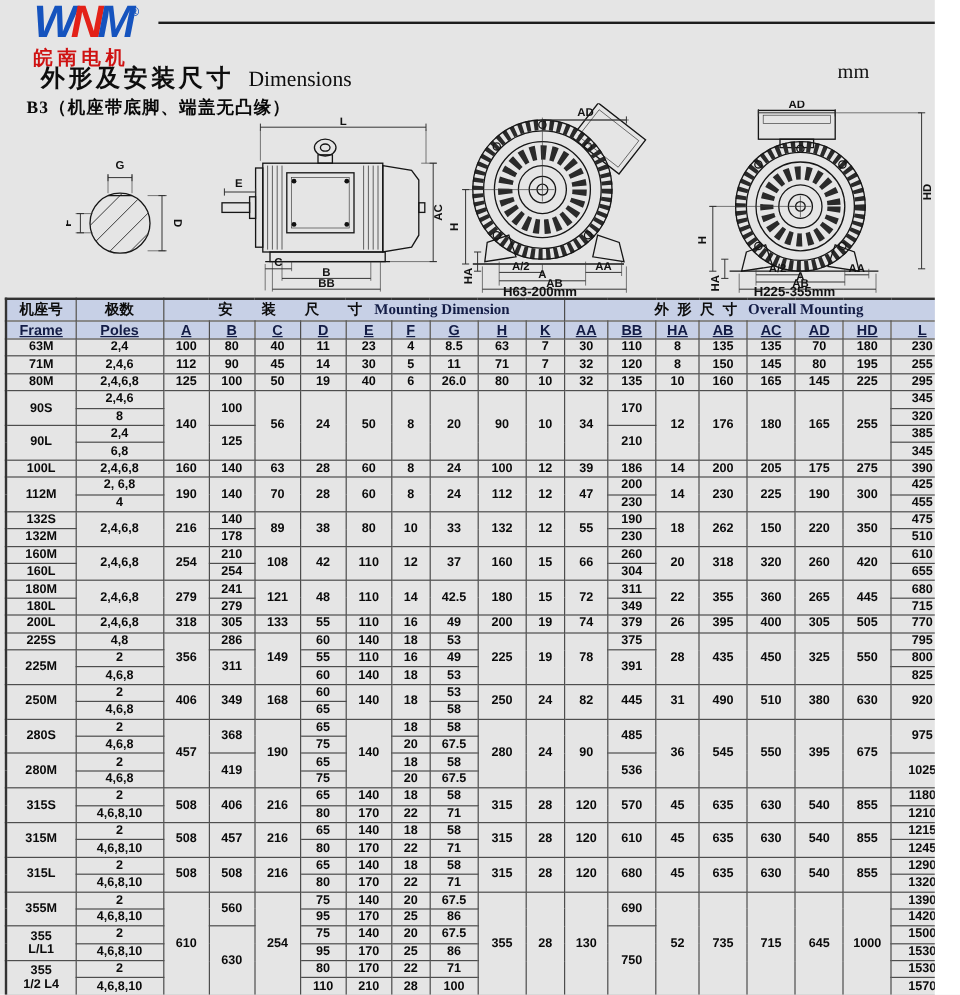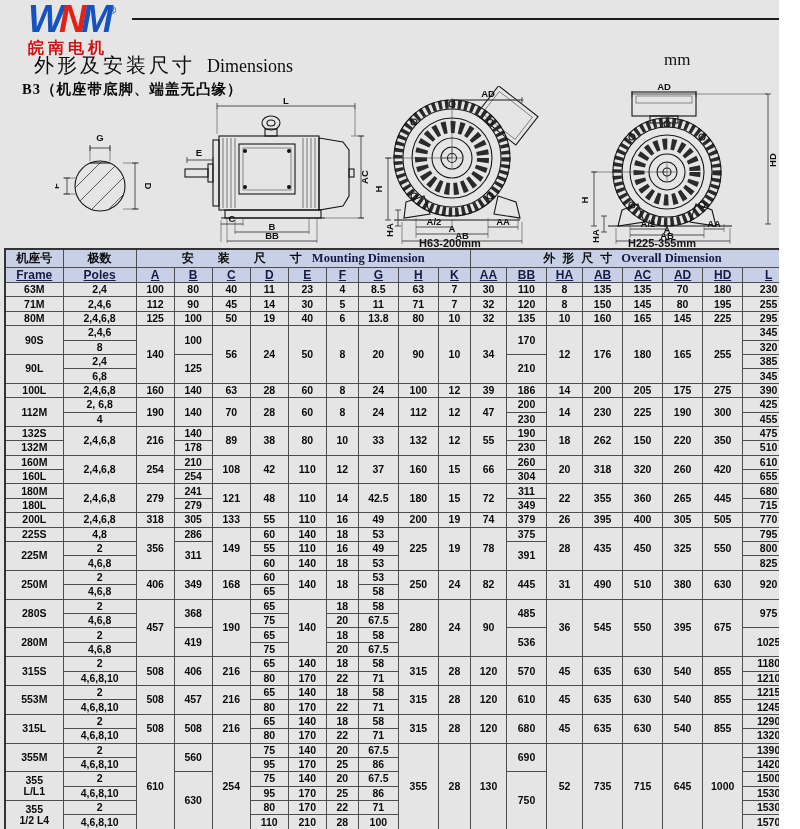--- a/index.html
+++ b/index.html
@@ -15,7 +15,7 @@
   .brand-cn{color:var(--brand-red,#cf1212);font-weight:bold;font-size:16px;letter-spacing:4px;margin-top:1px;}
   .header-rule{position:absolute;left:132px;top:18px;width:664px;border-top:2px solid var(--line-color,#1c1c1c);}
   .title-row{position:absolute;left:34px;top:52px;white-space:nowrap;}
-  .title-cn{font-size:20px;letter-spacing:3px;color:#0d0d0d;}
+  .title-cn{font-size:20px;letter-spacing:3px;color:#0d0d0d;font-weight:bold;}
   .title-en{font-family:"Liberation Serif",serif;font-size:18px;margin-left:12px;color:#0d0d0d;}
   .unit{position:absolute;left:664px;top:50px;font-family:"Liberation Serif",serif;font-size:17px;color:#111;}
   .subtitle{position:absolute;left:22px;top:80px;font-family:"Liberation Serif",serif;font-weight:bold;font-size:14.5px;color:#0a0a0a;letter-spacing:1px;}

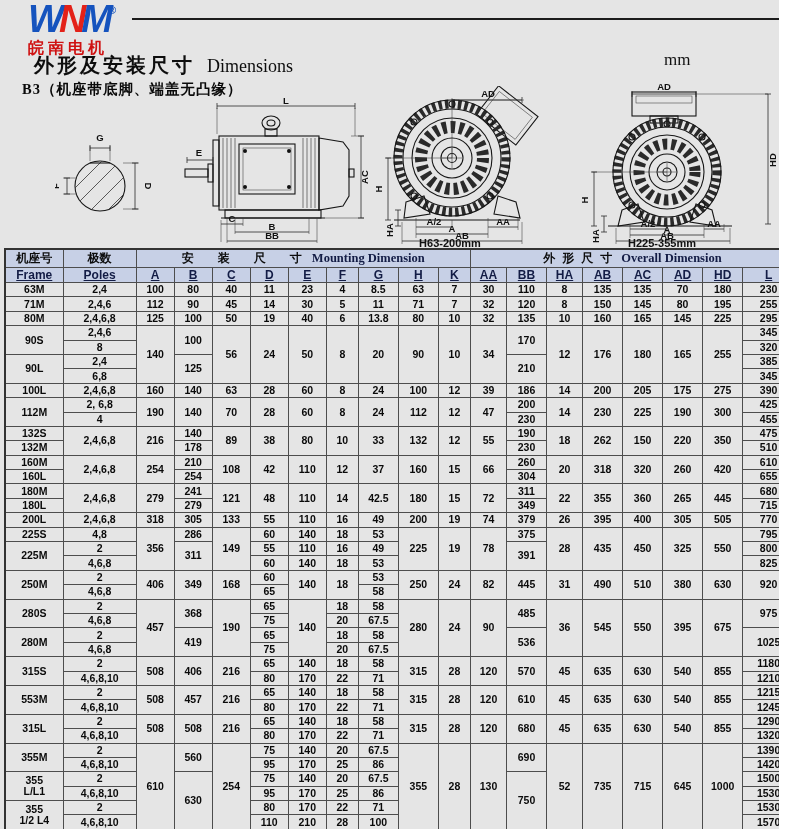--- a/index.html
+++ b/index.html
@@ -17,7 +17,7 @@
   .title-row{position:absolute;left:34px;top:52px;white-space:nowrap;}
   .title-cn{font-size:20px;letter-spacing:3px;color:#0d0d0d;font-weight:bold;}
   .title-en{font-family:"Liberation Serif",serif;font-size:18px;margin-left:12px;color:#0d0d0d;}
-  .unit{position:absolute;left:664px;top:50px;font-family:"Liberation Serif",serif;font-size:17px;color:#111;}
+  .unit{position:absolute;left:698px;top:50px;font-family:"Liberation Serif",serif;font-size:17px;color:#111;}
   .subtitle{position:absolute;left:22px;top:80px;font-family:"Liberation Serif",serif;font-weight:bold;font-size:14.5px;color:#0a0a0a;letter-spacing:1px;}
 
   

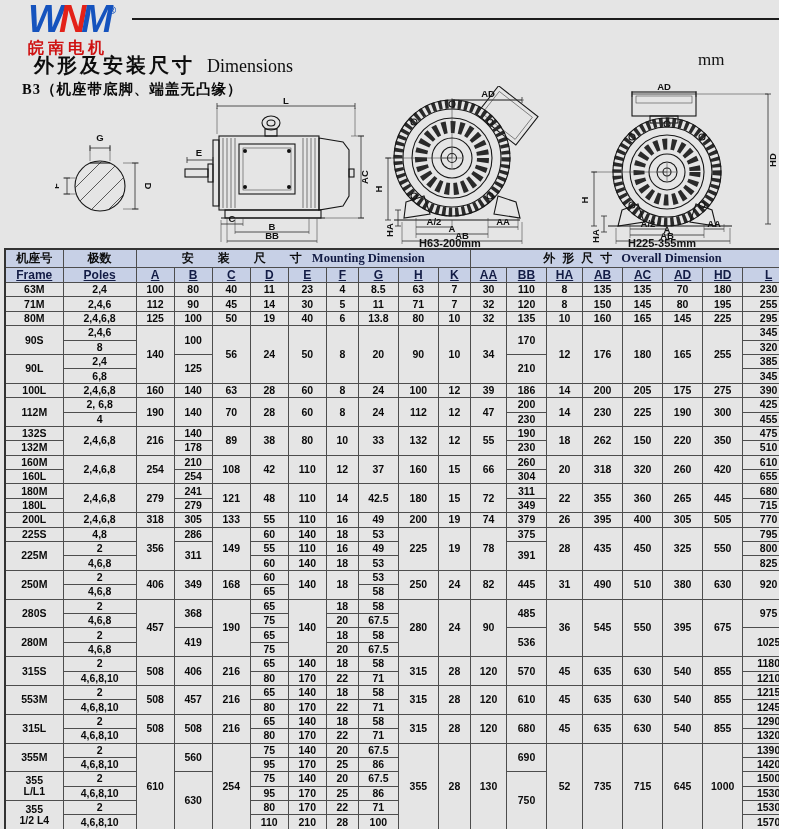--- a/index.html
+++ b/index.html
@@ -233,7 +233,7 @@
         <th><span class="cjk">机座号</span></th>
         <th><span class="cjk">极数</span></th>
         <th colspan="9"><span class="cjk wide">安装尺寸</span><span class="grp-en">Mounting Dimension</span></th>
-        <th colspan="8"><span class="cjk mid">外形尺寸</span><span class="grp-en">Overall Dimension</span></th>
+        <th colspan="8"><span class="cjk mid">外形尺寸</span><span class="grp-en">Overall Mounting</span></th>
       </tr>
       <tr class="h2" id="letter-row">
         <th>Frame</th>

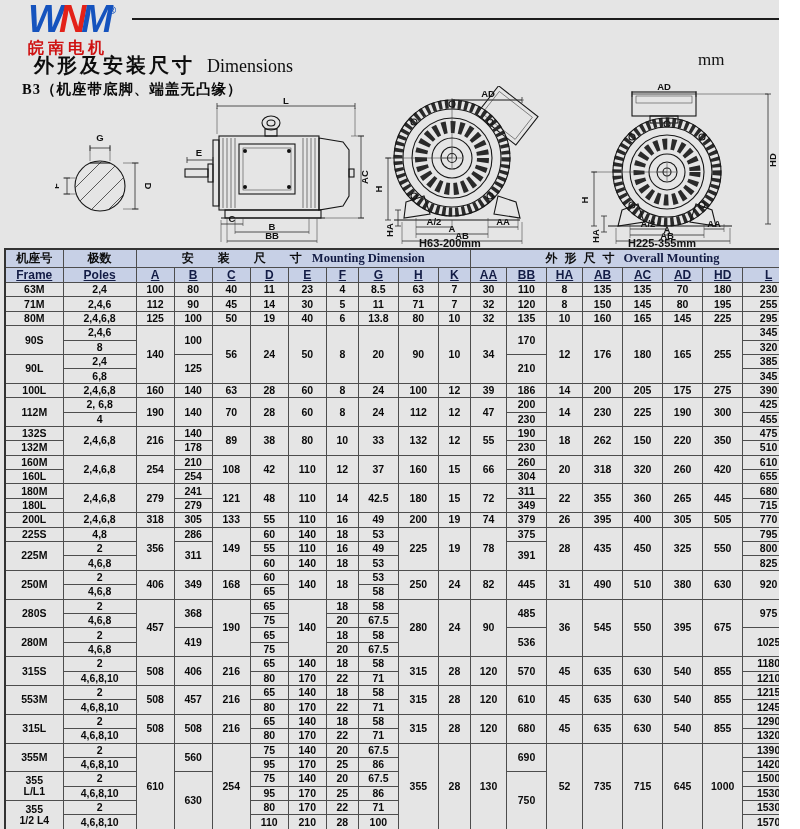--- a/index.html
+++ b/index.html
@@ -309,7 +309,7 @@
           <td>19</td>
           <td>40</td>
           <td>6</td>
-          <td>13.8</td>
+          <td>26.0</td>
           <td>80</td>
           <td>10</td>
           <td>32</td>

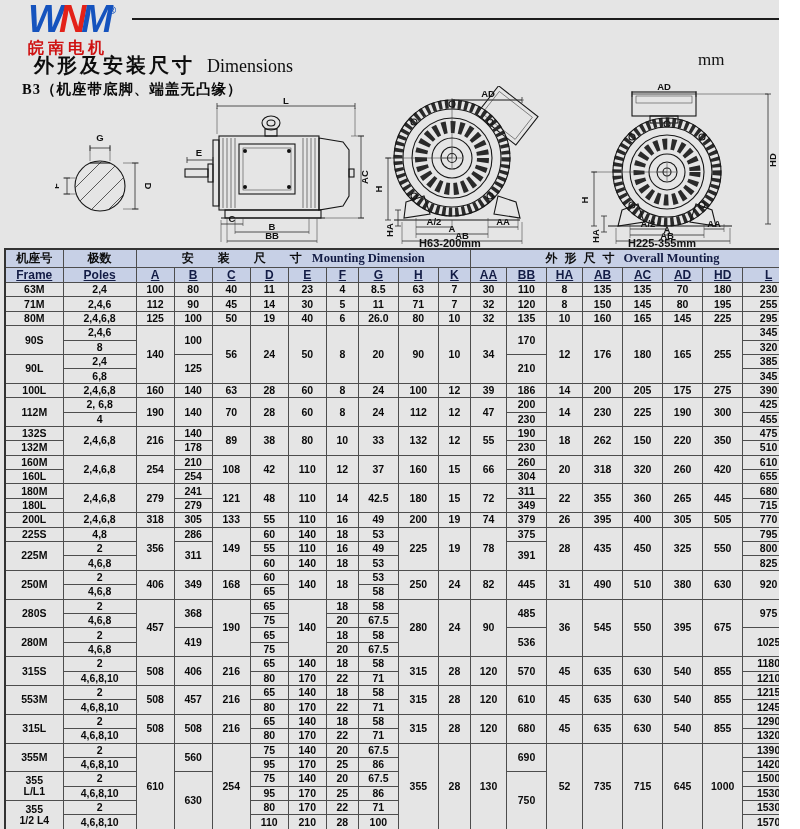--- a/index.html
+++ b/index.html
@@ -645,7 +645,7 @@
           <td>1210</td>
         </tr>
         <tr>
-          <td rowspan="2">553M</td>
+          <td rowspan="2">315M</td>
           <td>2</td>
           <td rowspan="2">508</td>
           <td rowspan="2">457</td>

